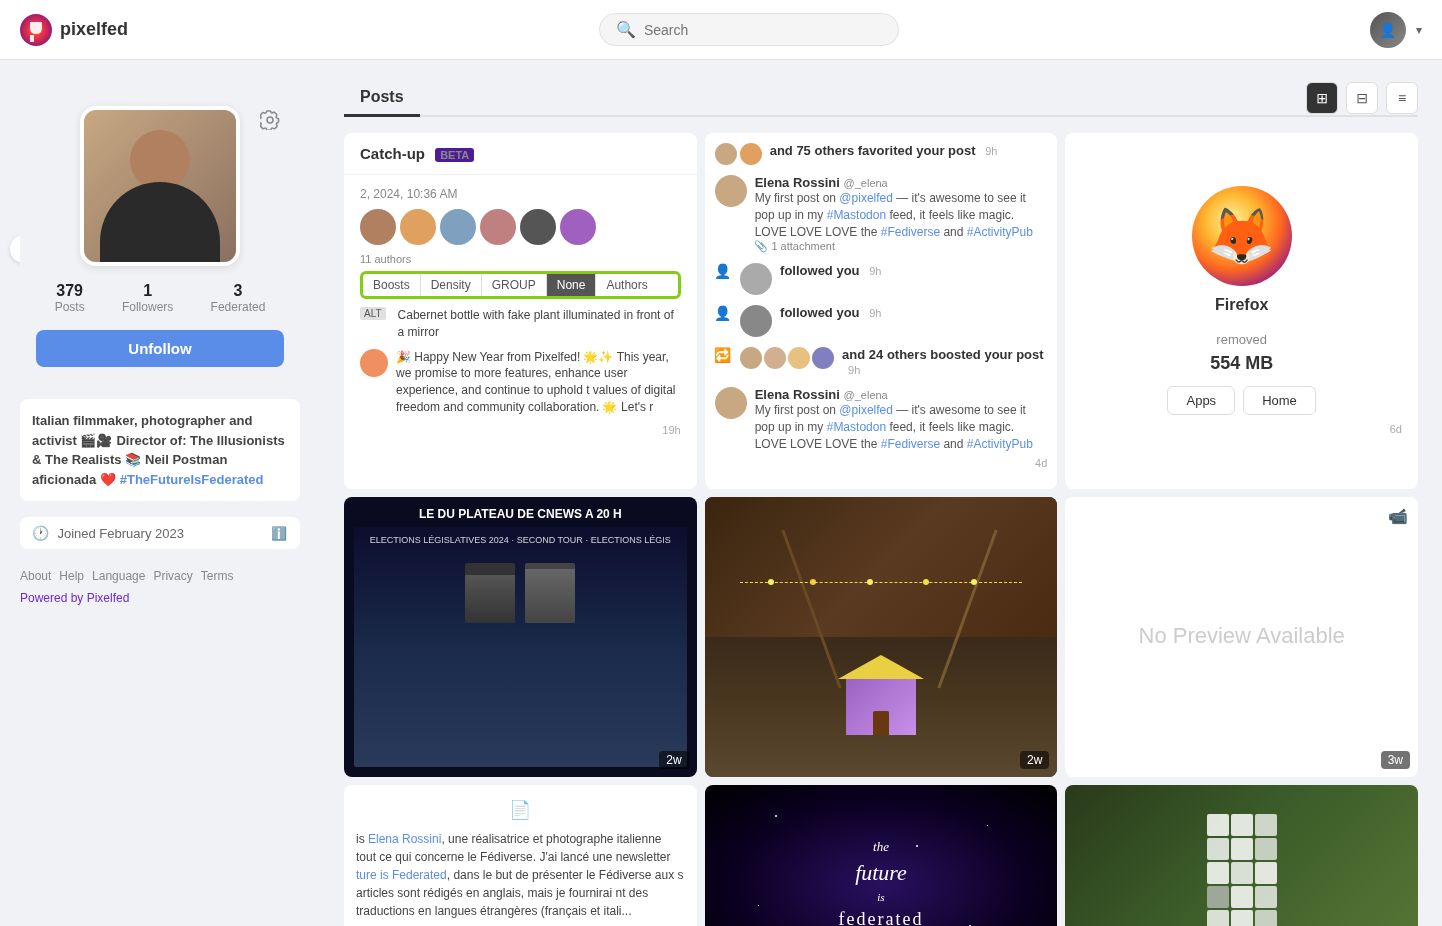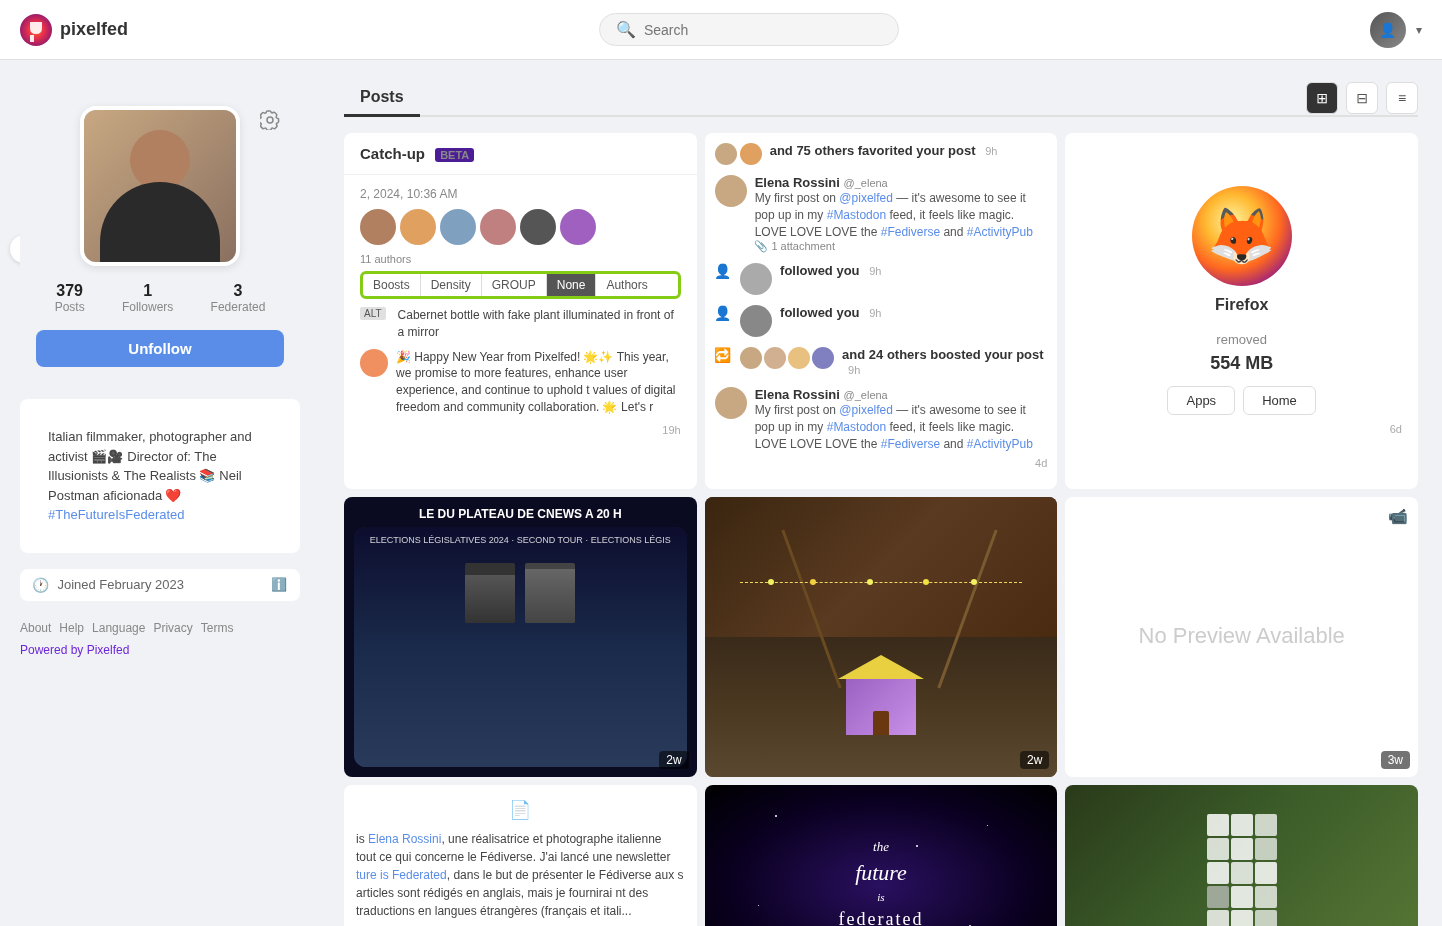--- a/index.html
+++ b/index.html
@@ -107,8 +107,9 @@
     }
     .profile-bio {
       font-size: 13px; color: #444; line-height: 1.5;
-      margin-bottom: 16px; padding: 28px; background: #fff;
+      margin-bottom: 16px; padding: 12px; background: #fff;
       border-radius: 8px;
+      font-weight: bold;
     }
     .profile-bio a { color: #5a8de8; text-decoration: none; }
     .profile-joined {

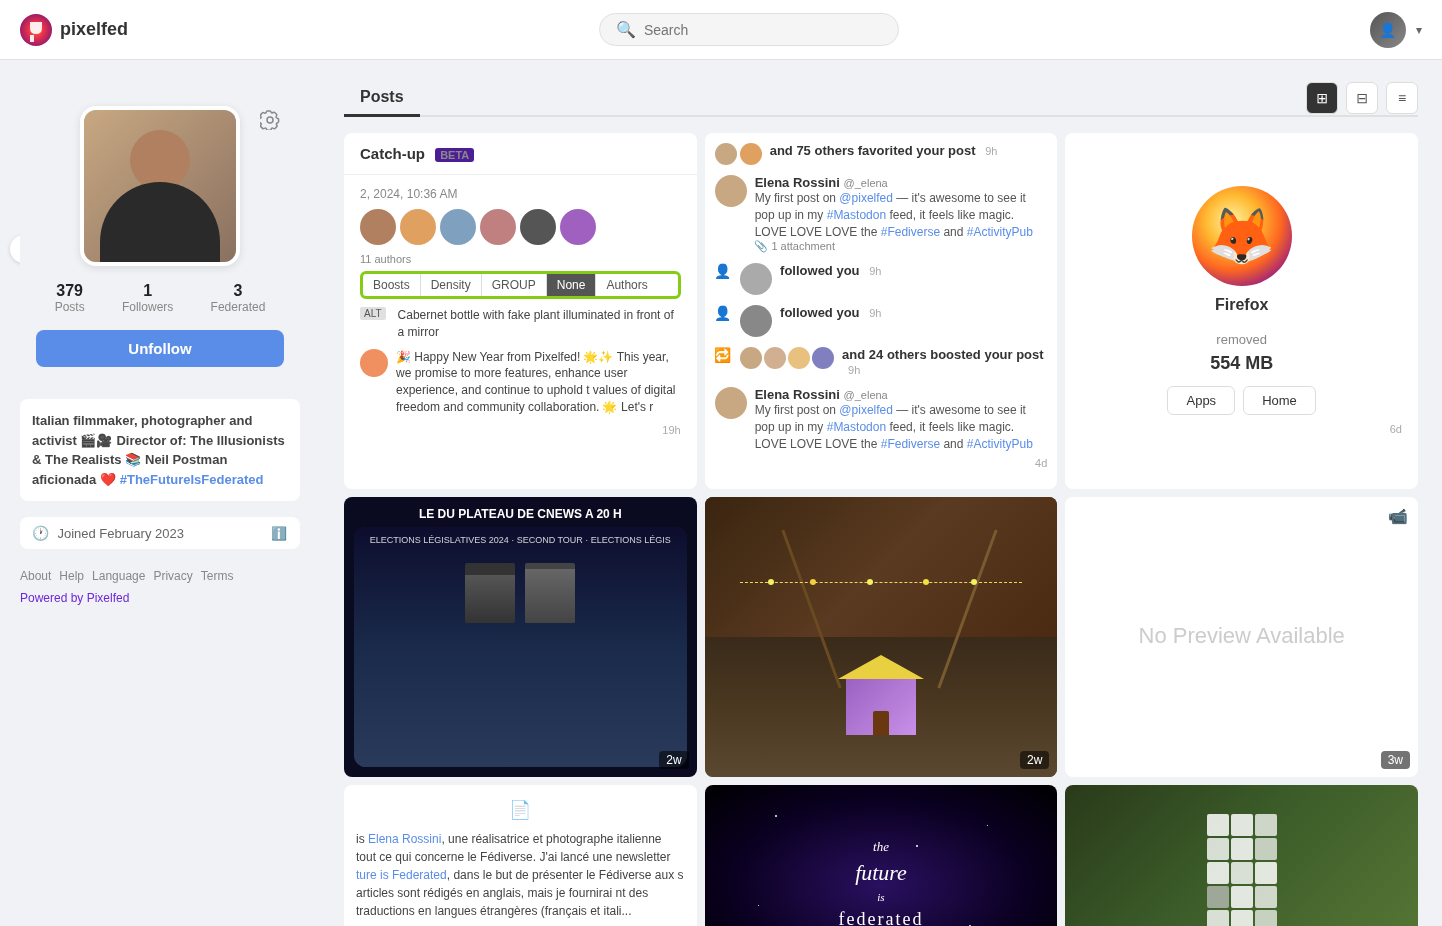--- a/index.html
+++ b/index.html
@@ -471,7 +471,7 @@
       <div class="post-card" style="min-height:280px;">
         <div style="width:100%;height:100%;min-height:280px;background:#0a0a20;display:flex;flex-direction:column;padding:10px;">
           <div style="color:#fff;font-size:12px;font-weight:700;margin-bottom:6px;text-align:center;">LE DU PLATEAU DE CNEWS A 20 H</div>
-          <div style="flex:1;background:linear-gradient(180deg,#1a1a3e 0%,#2a2a5e 40%,#1a3a6e 70%);display:flex;align-items:center;justify-content:center;border-radius:12px;overflow:hidden;position:relative;">
+          <div style="flex:1;background:linear-gradient(180deg,#1a1a3e 0%,#2a2a5e 40%,#1a3a6e 70%);display:flex;align-items:center;justify-content:center;border-radius:3px;overflow:hidden;position:relative;">
             <div style="position:absolute;top:0;left:0;right:0;bottom:0;background:linear-gradient(180deg,#0d0d2e 0%,#1a2a4a 50%,#2a3a5a 100%);">
               <div style="padding:8px;color:#fff;font-size:9px;text-align:center;opacity:0.8;">ELECTIONS LÉGISLATIVES 2024 · SECOND TOUR · ELECTIONS LÉGIS</div>
               <div style="display:flex;align-items:center;justify-content:center;gap:10px;padding:10px;">

